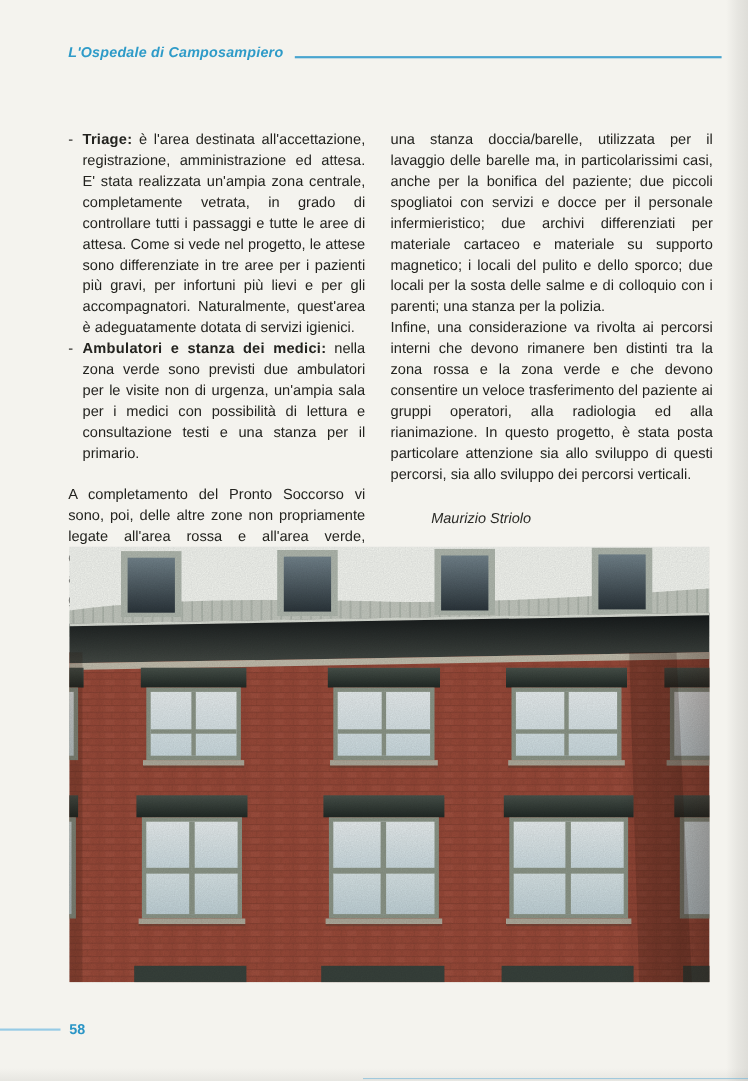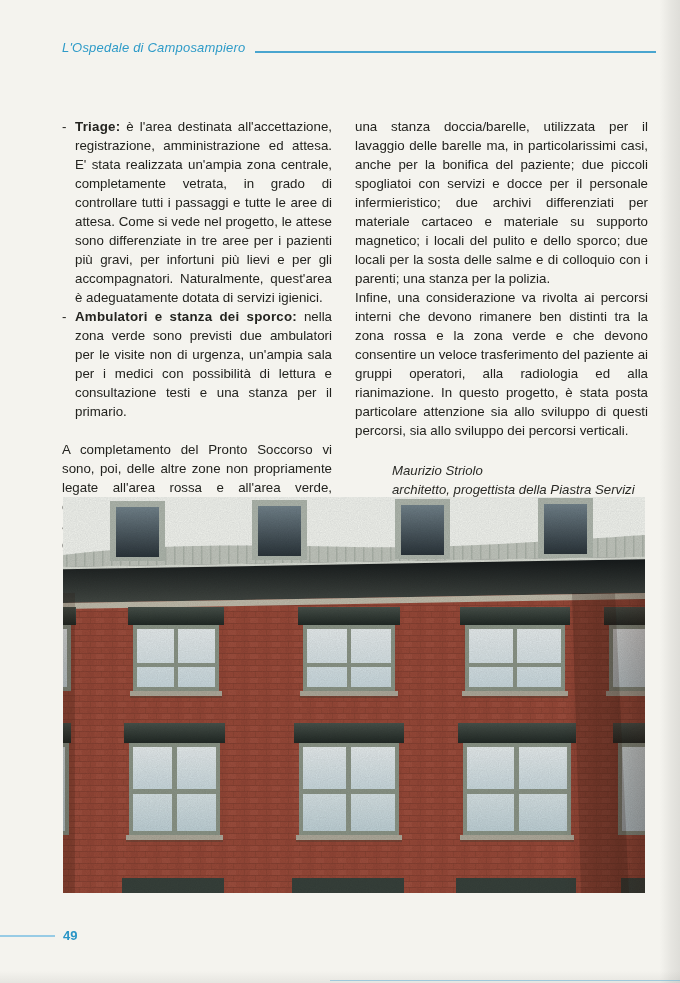--- a/index.html
+++ b/index.html
@@ -18,7 +18,7 @@
     display:flex;align-items:flex-end;
   }
   .head-title{
-    font-style:italic;font-weight:normal;font-size:13px;
+    font-style:italic;font-weight:bold;font-size:13px;
     color:#2e9bc8;letter-spacing:.2px;white-space:nowrap;
   }
   .head-rule{

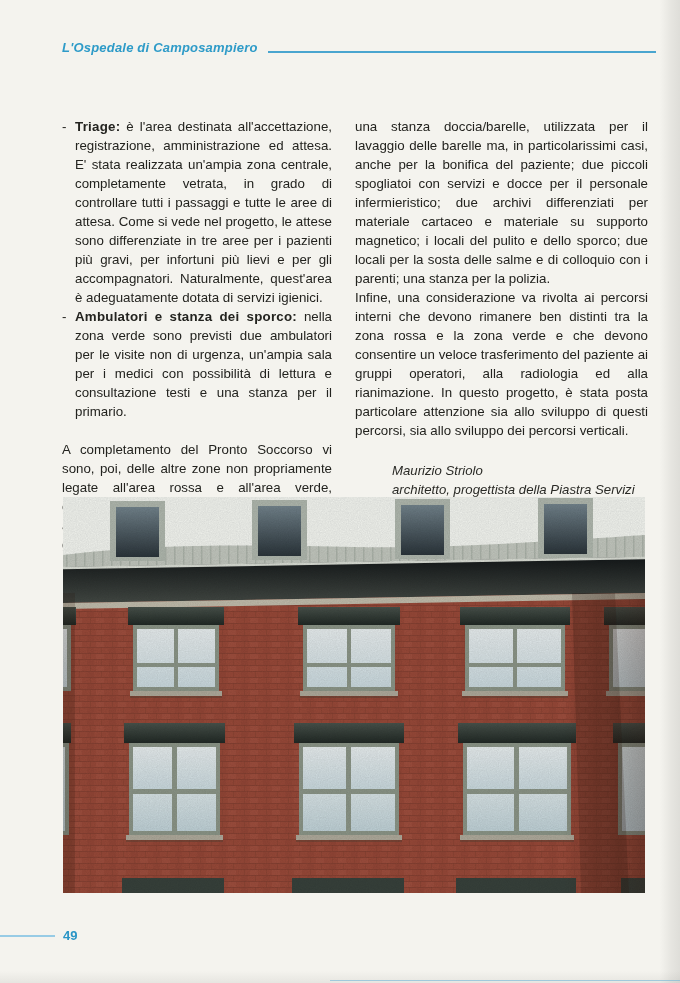--- a/index.html
+++ b/index.html
@@ -92,7 +92,7 @@
       </div>
       <div class="list-item">
         <span class="dash">-</span>
-        <p class="li-body"><strong>Ambulatori e stanza dei sporco:</strong> <span>nella zona verde sono previsti due ambulatori per le visite non di urgenza, un'ampia sala per i medici con possibilità di lettura e consultazione testi e una stanza per il primario.</span></p>
+        <p class="li-body"><strong>Ambulatori e stanza dei medici:</strong> <span>nella zona verde sono previsti due ambulatori per le visite non di urgenza, un'ampia sala per i medici con possibilità di lettura e consultazione testi e una stanza per il primario.</span></p>
       </div>
       <p class="closing-para">A completamento del Pronto Soccorso vi sono, poi, delle altre zone non propriamente legate all'area rossa e all'area verde, consistenti principalmente in una stanza per armamentario, dove vengono mantenuti puliti gli attrezzi di lavoro;</p>
     </section>

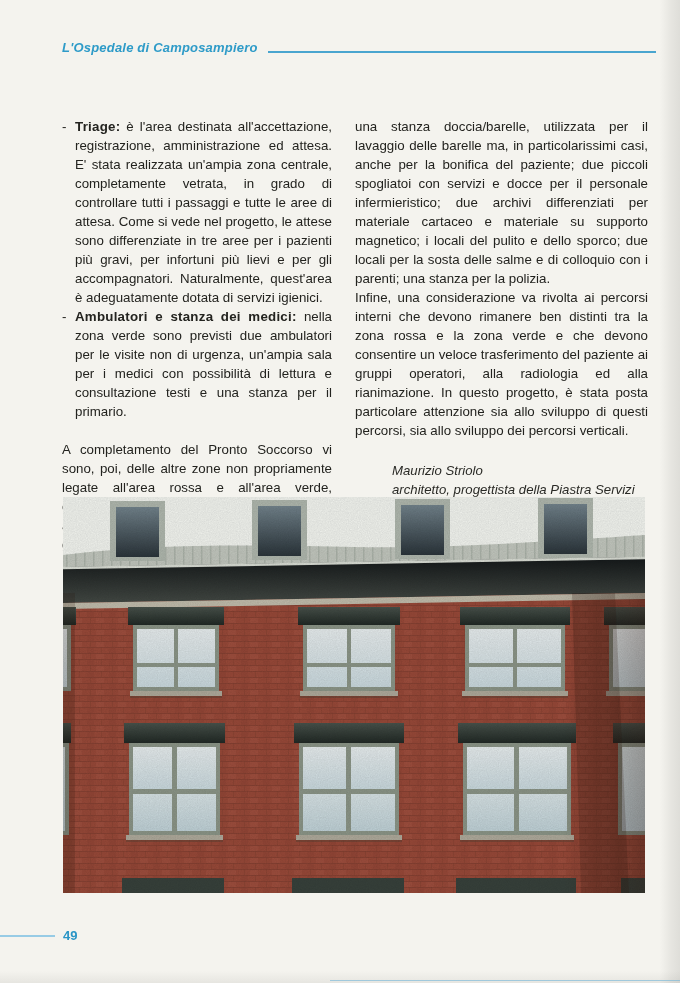--- a/index.html
+++ b/index.html
@@ -102,7 +102,6 @@
       <p>Infine, una considerazione va rivolta ai percorsi interni che devono rimanere ben distinti tra la zona rossa e la zona verde e che devono consentire un veloce trasferimento del paziente ai gruppi operatori, alla radiologia ed alla rianimazione. In questo progetto, è stata posta particolare attenzione sia allo sviluppo di questi percorsi, sia allo sviluppo dei percorsi verticali.</p>
       <div class="signature">
         <div>Maurizio Striolo</div>
-        <div>architetto, progettista della Piastra Servizi</div>
       </div>
     </section>
 

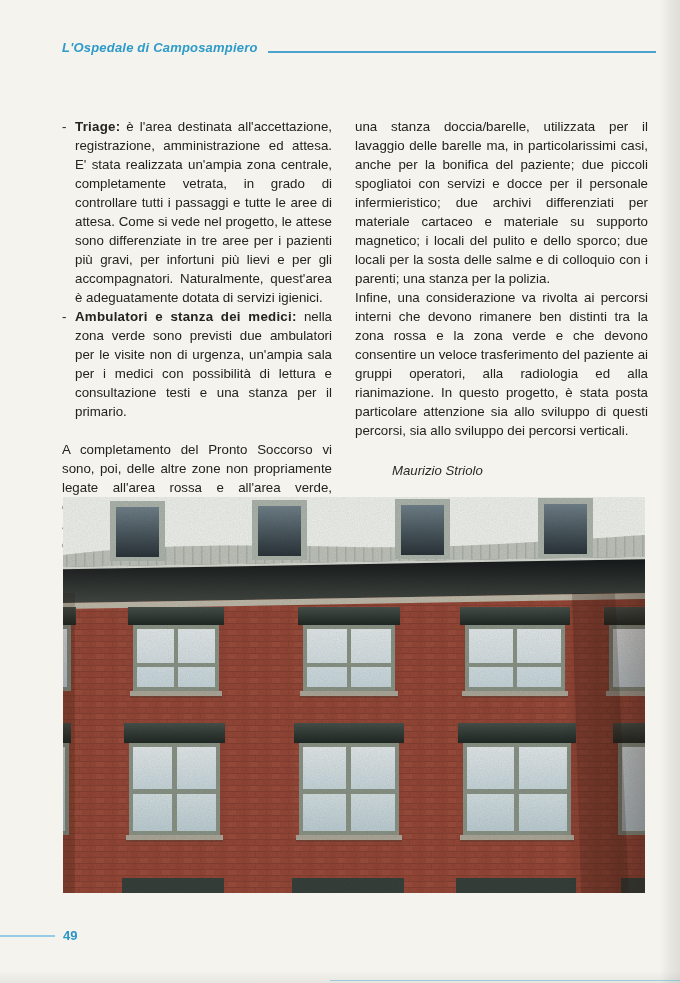--- a/index.html
+++ b/index.html
@@ -274,7 +274,7 @@
 
   <footer class="page-footer">
     <span class="foot-rule"></span>
-    <span class="page-number">49</span>
+    <span class="page-number">58</span>
   </footer>
 
   <div class="edge-right"></div>

